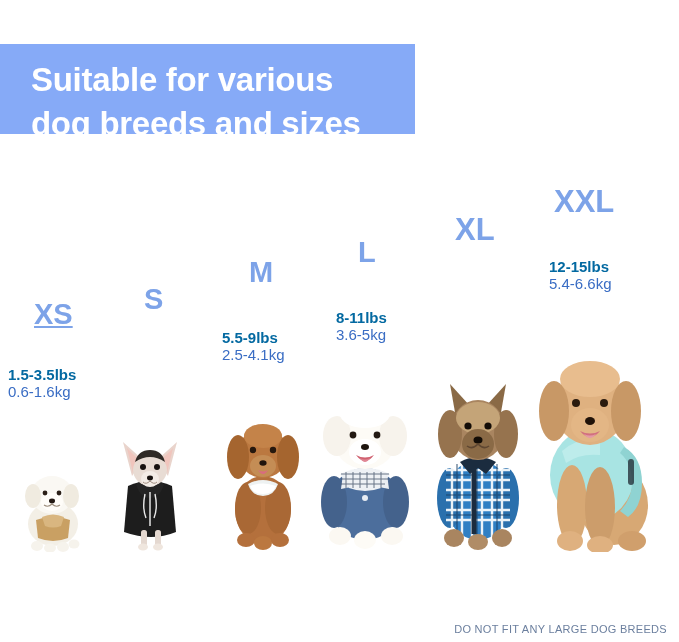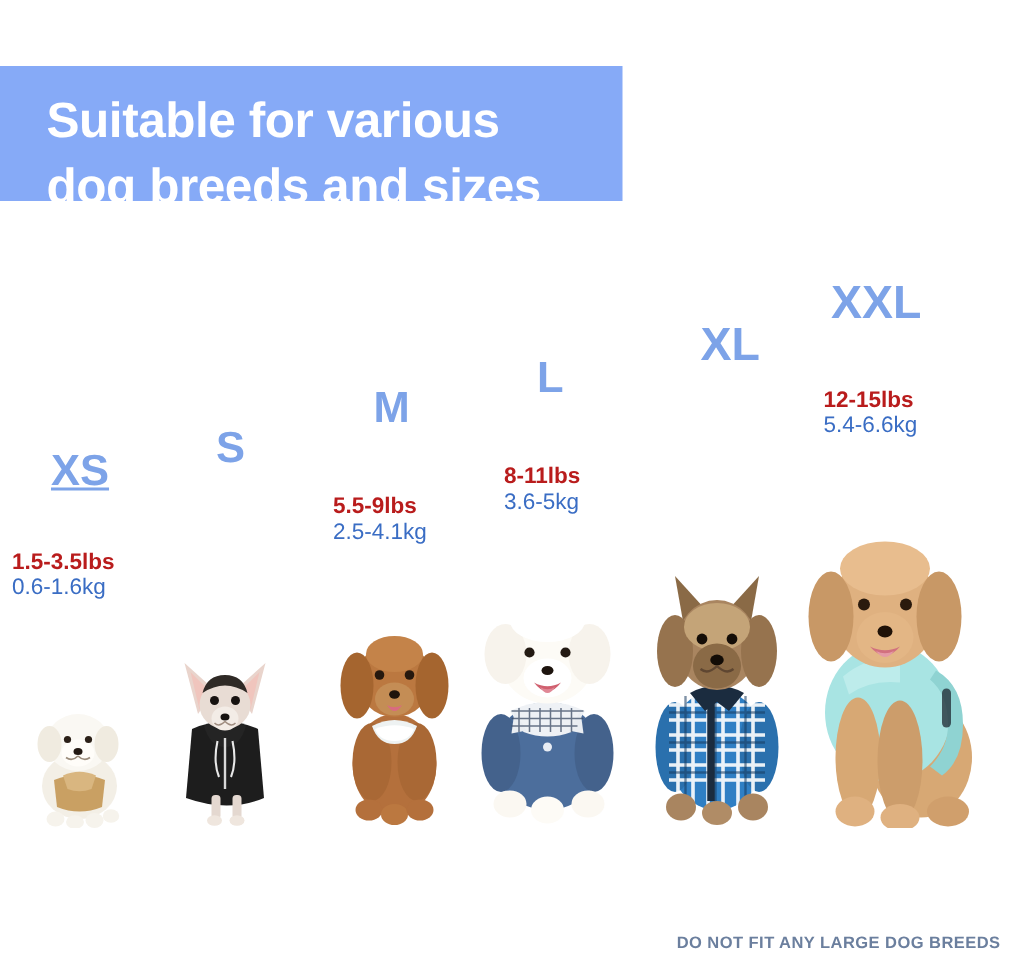--- a/index.html
+++ b/index.html
@@ -90,7 +90,7 @@
   #grp-l  .weights { margin-top: 42px; }
 
   #grp-xl { left: 429px; top: 214px; }
-  #grp-xl .size-letter { font-size: 31px; margin-left: 38px; }
+  #grp-xl .size-letter { font-size: 31px; margin-left: 26px; }
   #grp-xl .weights { margin-top: 41px; }
 
   #grp-xxl{ left: 549px; top: 186px; }

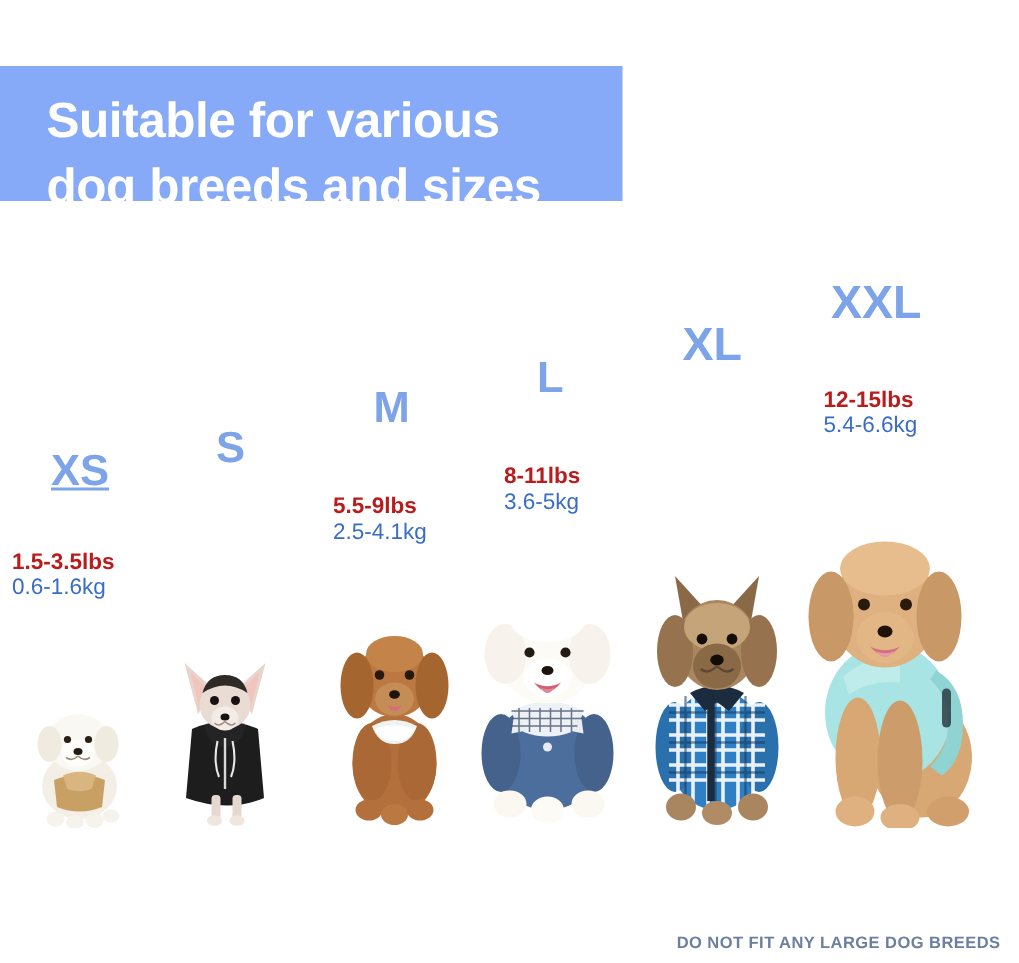--- a/index.html
+++ b/index.html
@@ -54,7 +54,7 @@
     white-space: nowrap;
   }
   .weight-lbs {
-    color: #b91c1c;
+    color: #0369a1;
     font-family: "Liberation Sans", sans-serif;
     font-weight: bold;
     font-size: 15px;

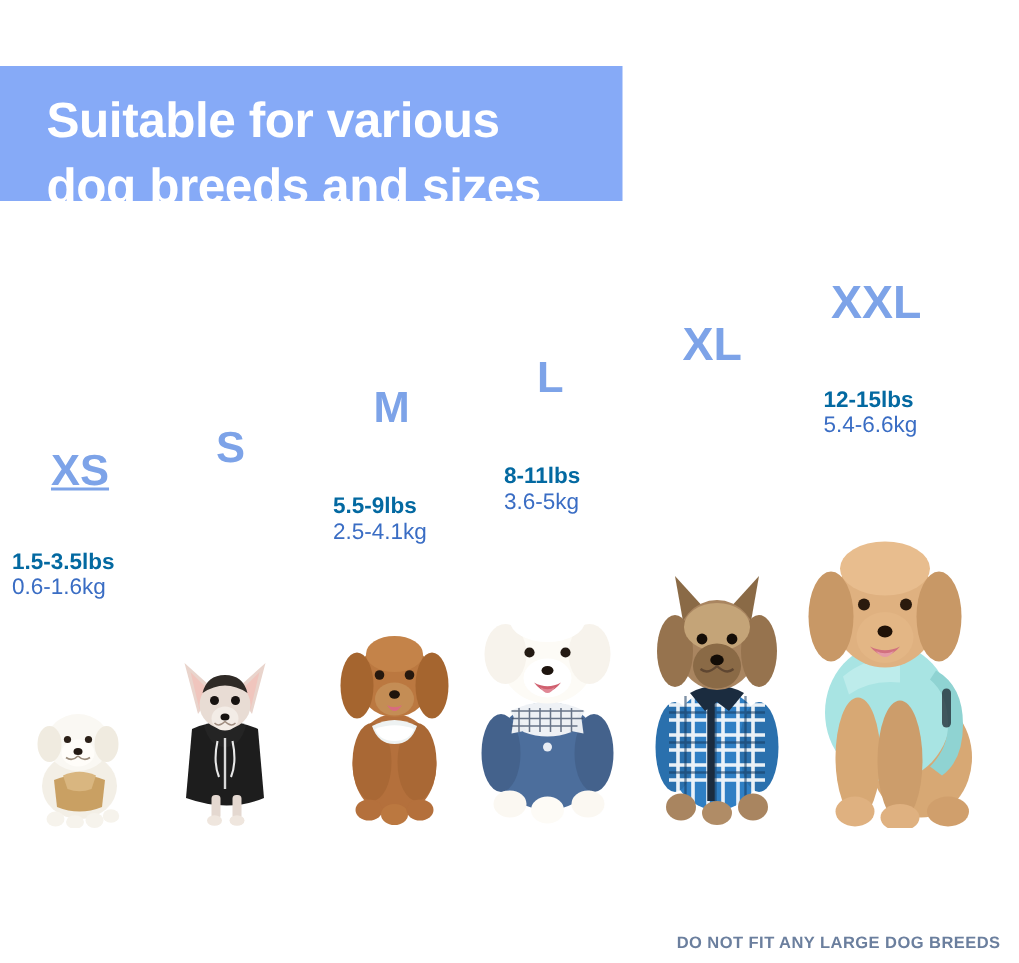--- a/index.html
+++ b/index.html
@@ -115,7 +115,6 @@
     right: 12px;
     bottom: 5px;
     text-align: right;
-    font-weight: bold;
   }
   .footer-line {
     color: #6b7f9e;

